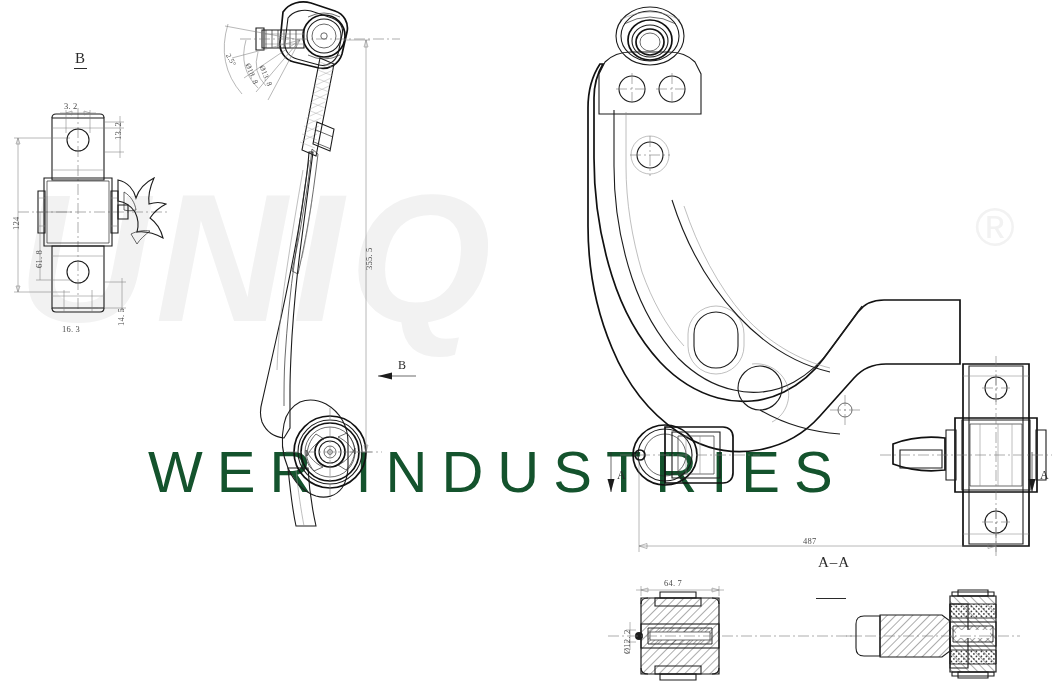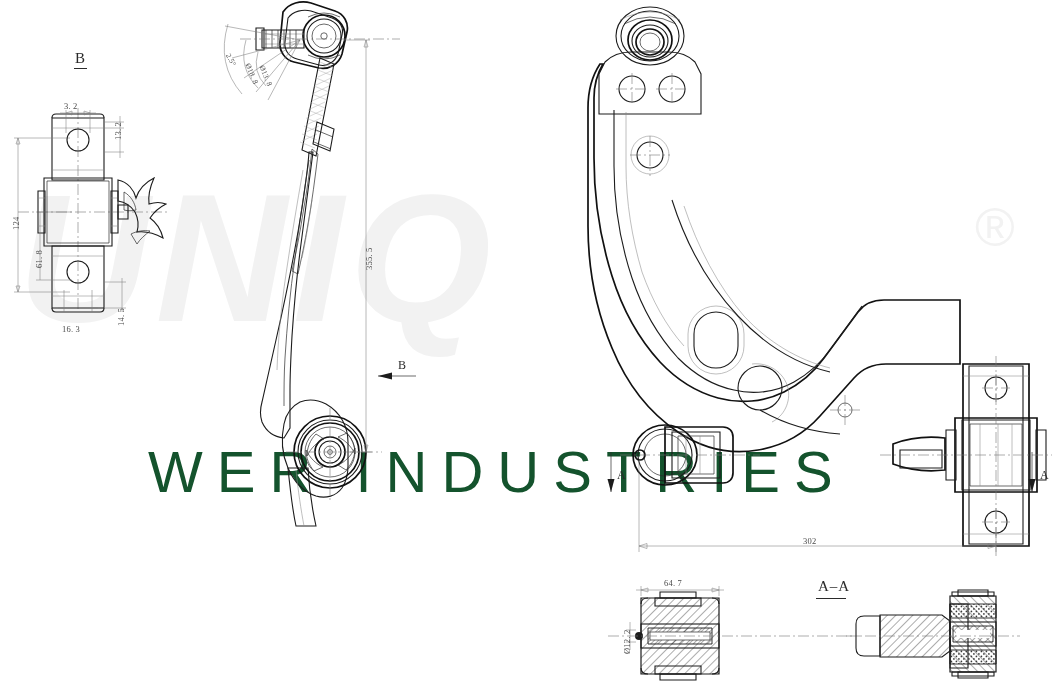--- a/index.html
+++ b/index.html
@@ -516,7 +516,7 @@
 
   <div class="lbl lbl-dim rot90" style="left:364px; top:270px;">355. 5</div>
 
-  <div class="lbl lbl-dim" style="left:803px; top:536px;">302</div>
+  <div class="lbl lbl-dim" style="left:803px; top:536px;">487</div>
 
   <div class="lbl lbl-dim" style="left:664px; top:578px;">64. 7</div>
 

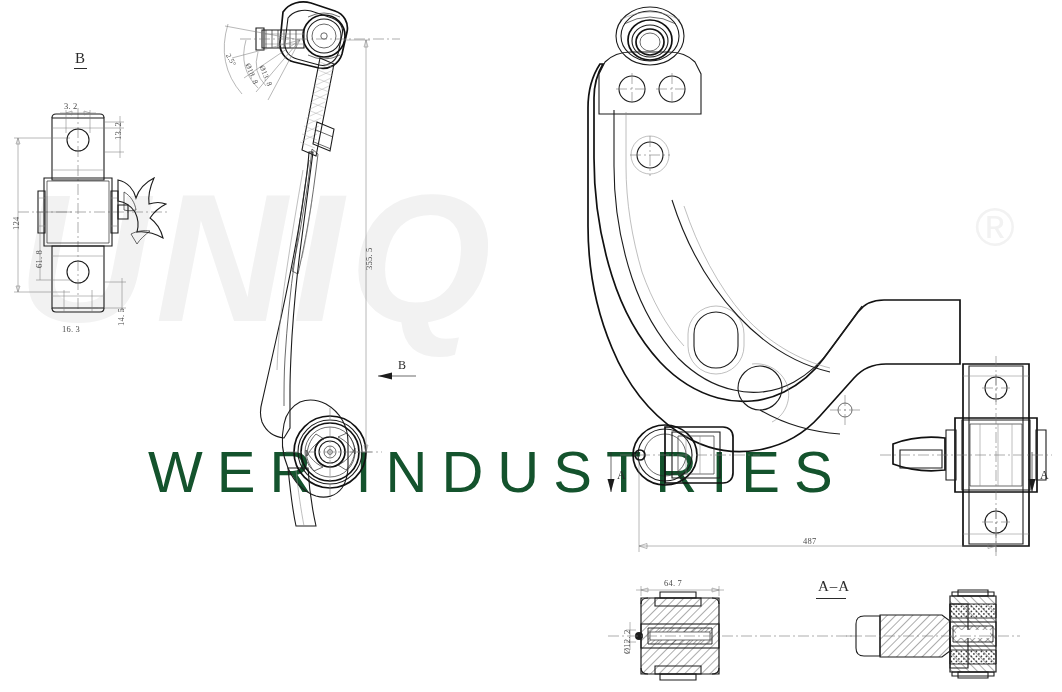--- a/index.html
+++ b/index.html
@@ -489,7 +489,7 @@
   <div class="lbl lbl-view" style="left:75px; top:50px;">B</div>
   <div style="position:absolute;left:74px;top:68px;width:13px;border-top:1px solid #2a2a2a;"></div>
 
-  <div class="lbl lbl-view" style="left:818px; top:578px;">A–A</div>
+  <div class="lbl lbl-view" style="left:818px; top:554px;">A–A</div>
   <div style="position:absolute;left:816px;top:598px;width:30px;border-top:1px solid #2a2a2a;"></div>
 
   <div class="lbl lbl-arrow" style="left:398px; top:358px;">B</div>

